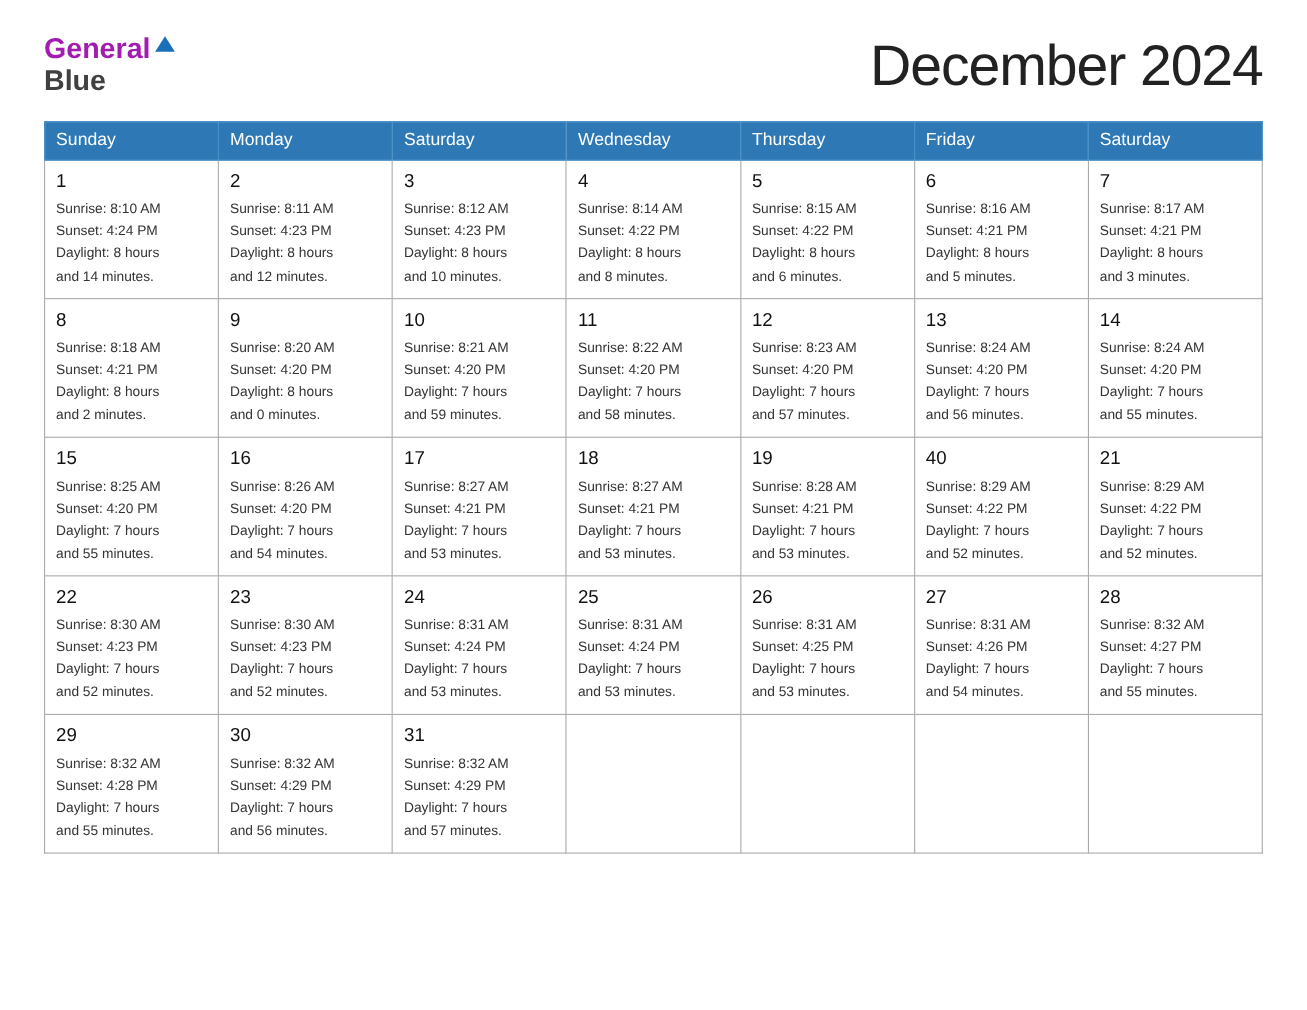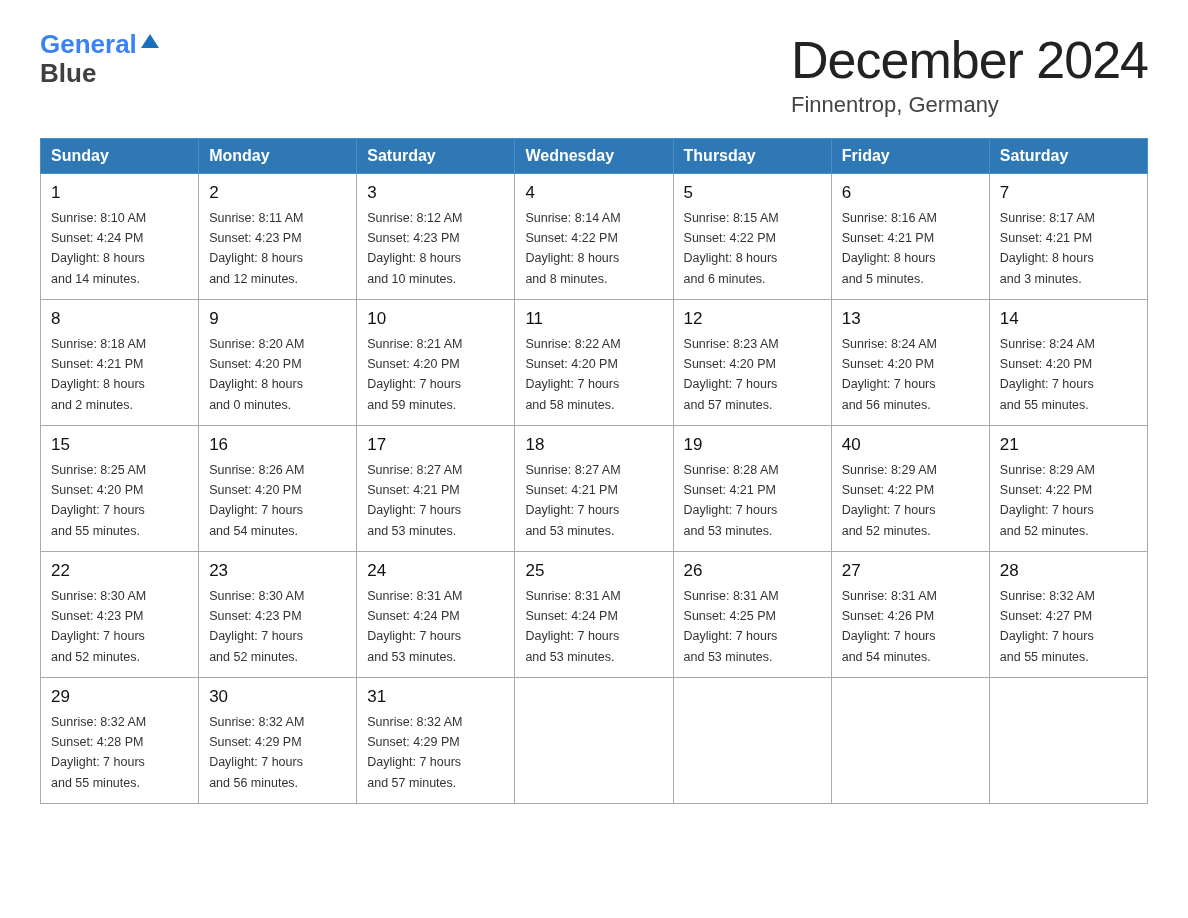--- a/index.html
+++ b/index.html
@@ -24,7 +24,7 @@
     .logo-text-general {
       font-size: 26px;
       font-weight: bold;
-      color: #3b82f6;
+      color: #a21caf;
     }
     .logo-text-blue {
       font-size: 26px;

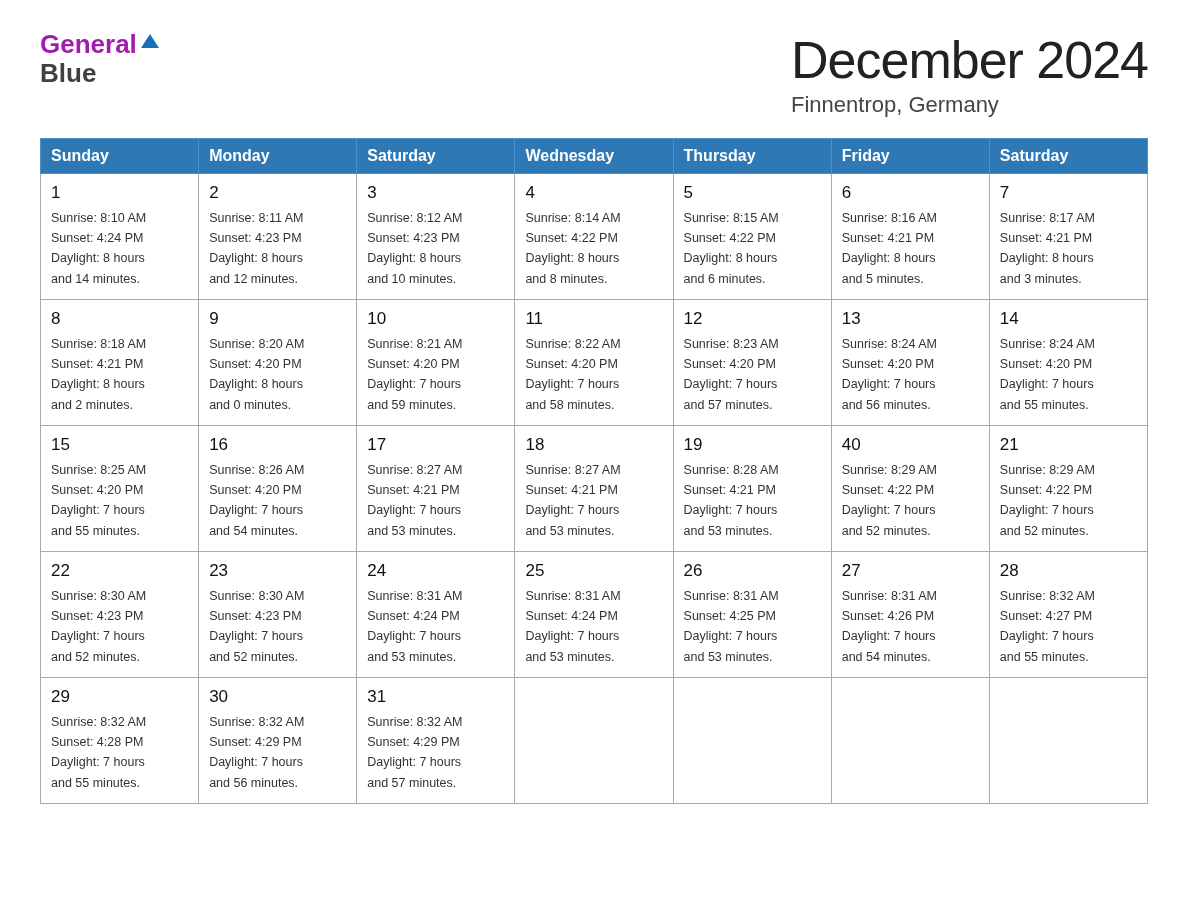--- a/index.html
+++ b/index.html
@@ -106,7 +106,6 @@
   </div>
   <div class="title-area">
     <div class="month-title">December 2024</div>
-    <div class="location-title">Finnentrop, Germany</div>
   </div>
 </div>
 

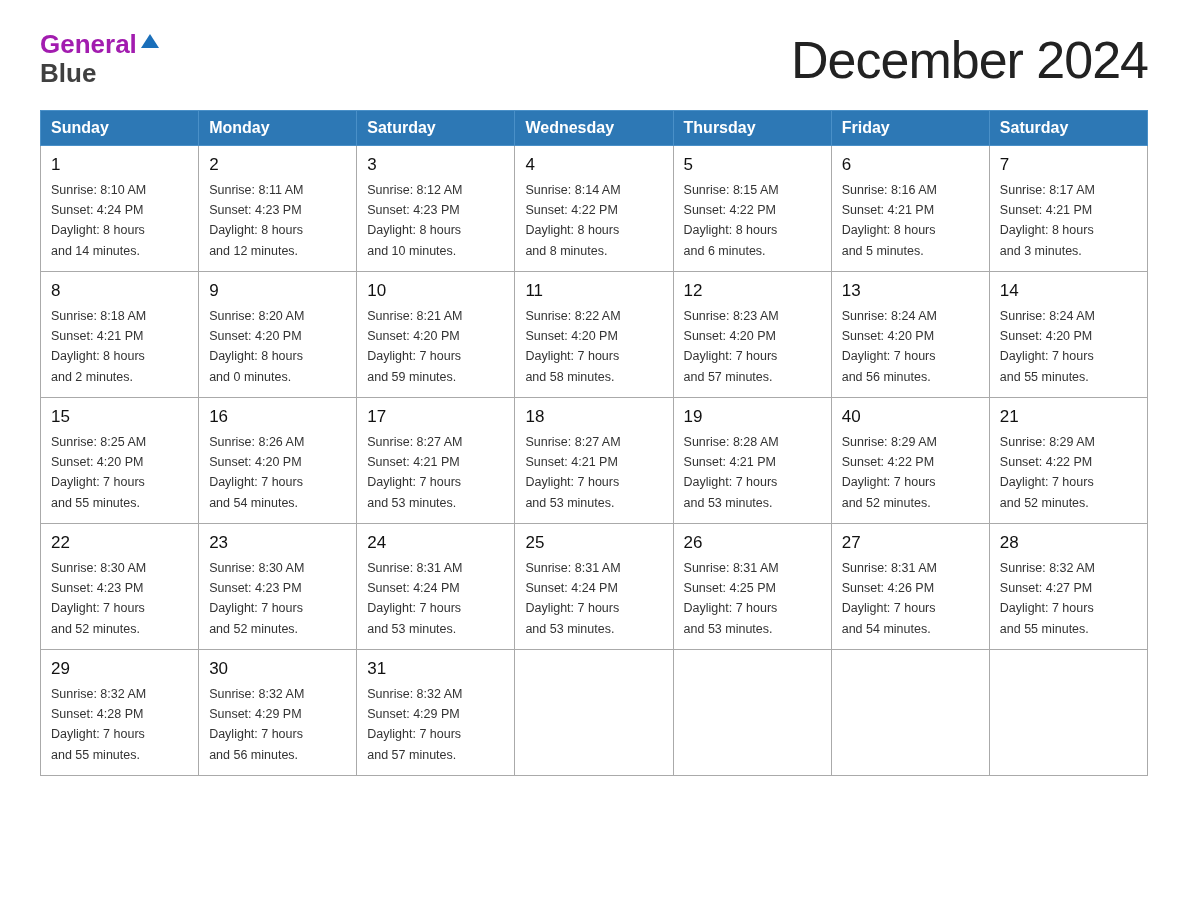--- a/index.html
+++ b/index.html
@@ -54,7 +54,7 @@
       background-color: #2d78b5;
       color: #fff;
       font-size: 16px;
-      font-weight: bold;
+      font-weight: normal;
       padding: 8px 10px;
       text-align: left;
       border: 1px solid #4a90c8;

